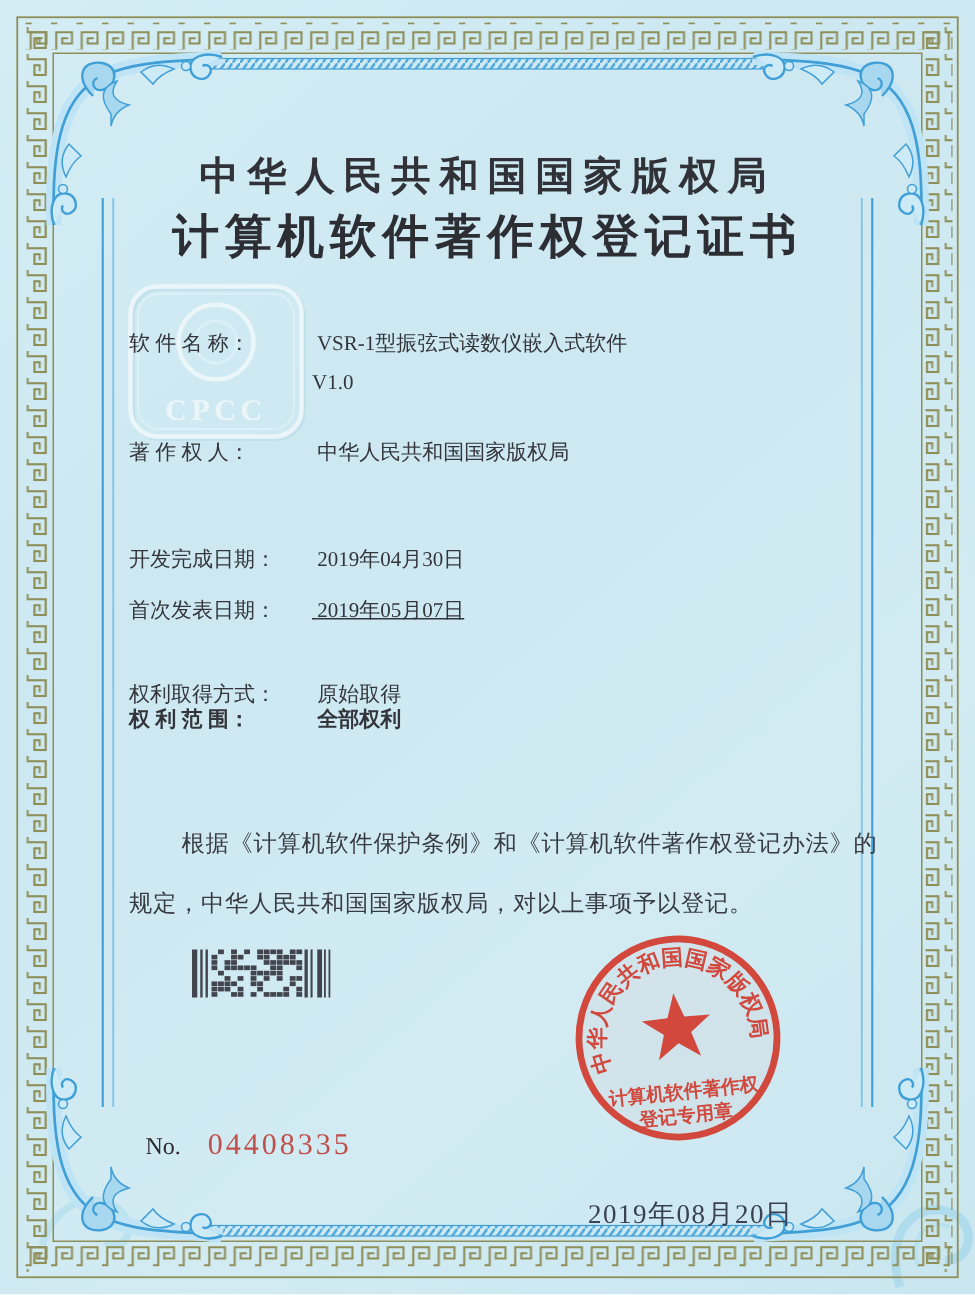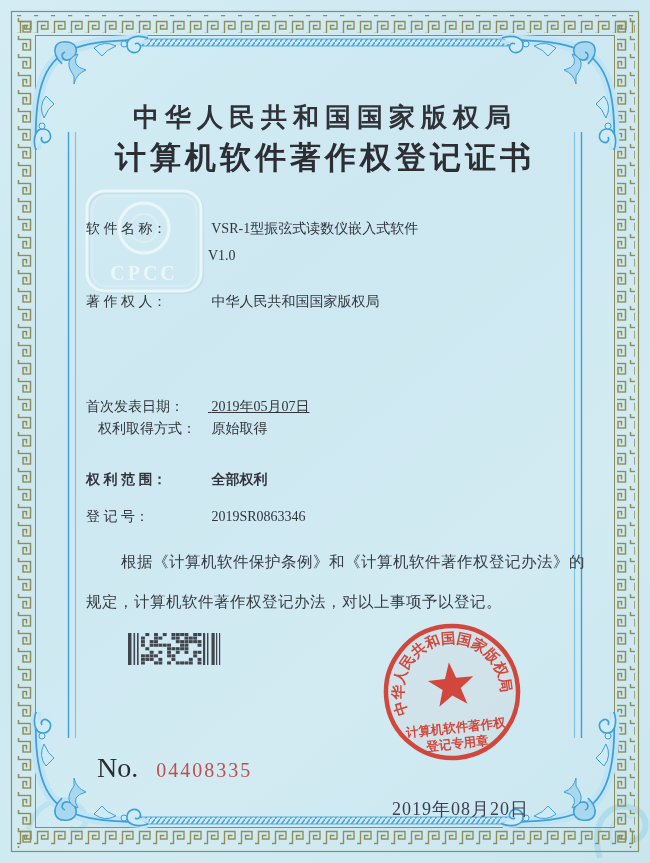--- a/index.html
+++ b/index.html
@@ -111,6 +111,10 @@
   <div class="abs row r2">
     <span class="lab">著 作 权 人：</span>
     <span class="val">中华人民共和国国家版权局</span>
+  </div>
+  <div class="abs row r3">
+    <span class="lab">开发完成日期：</span>
+    <span class="val">2019年04月30日</span>
   </div>
   <div class="abs row r4">
     <span class="lab">首次发表日期：</span>

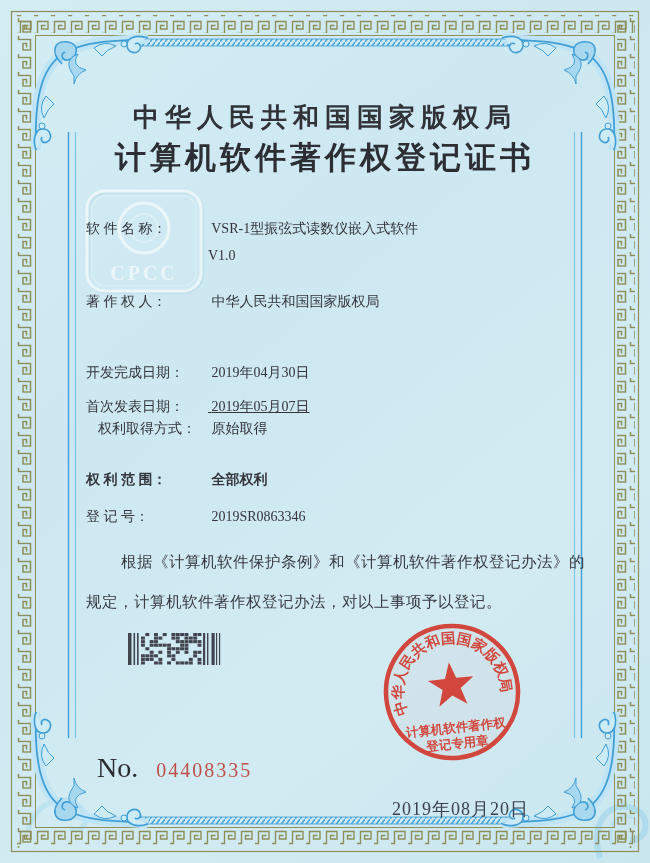--- a/index.html
+++ b/index.html
@@ -24,7 +24,7 @@
   .r2{top:293px;}
   .r3{top:364px;}
   .r4{top:398px;text-decoration:underline;}
-  .r5{top:420px;text-align:center;}
+  .r5{top:454px;}
   .r6{top:471px;font-weight:bold;}
   .r7{top:508px;}
   .stmt1{left:121px;top:552px;font-size:15.5px;color:#383b41;letter-spacing:0.5px;}

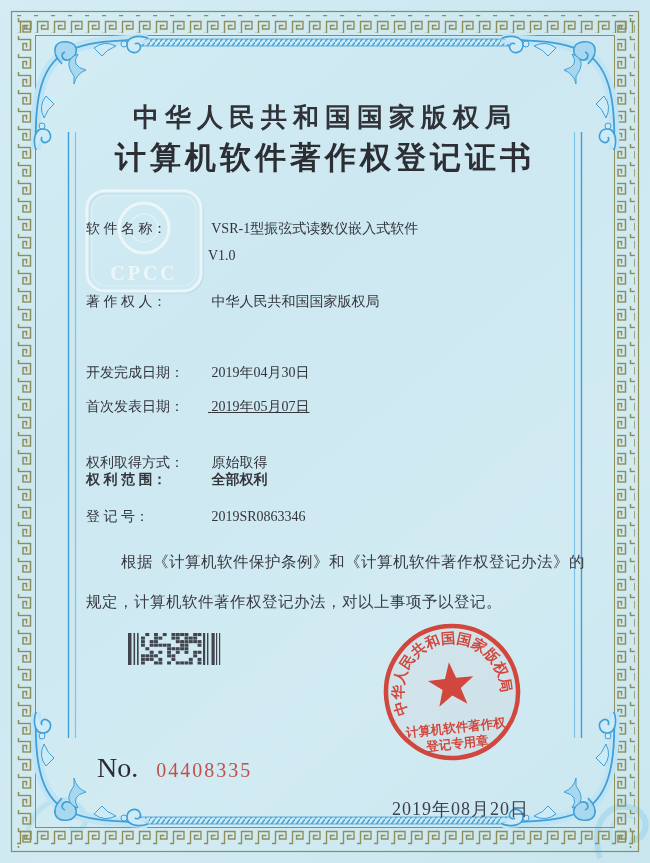--- a/index.html
+++ b/index.html
@@ -127,10 +127,6 @@
   <div class="abs row r6">
     <span class="lab">权 利 范 围：</span>
     <span class="val">全部权利</span>
-  </div>
-  <div class="abs row r7">
-    <span class="lab">登  记  号：</span>
-    <span class="val">2019SR0863346</span>
   </div>
 
   <div class="abs stmt1">根据《计算机软件保护条例》和《计算机软件著作权登记办法》的</div>

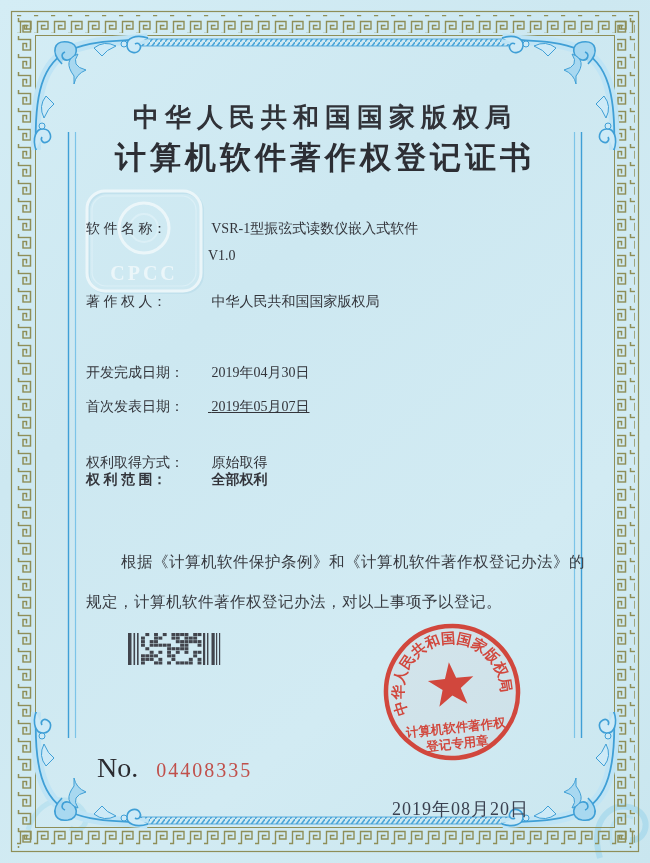--- a/index.html
+++ b/index.html
@@ -130,7 +130,7 @@
   </div>
 
   <div class="abs stmt1">根据《计算机软件保护条例》和《计算机软件著作权登记办法》的</div>
-  <div class="abs stmt2">规定，计算机软件著作权登记办法，对以上事项予以登记。</div>
+  <div class="abs stmt2">规定，中华人民共和国国家版权局，对以上事项予以登记。</div>
 
   <svg class="barcode-svg" width="96" height="35" viewBox="0 0 96 35">
       <rect x="0" y="1" width="3.5" height="32" fill="#2e2e36" opacity="0.88"></rect>

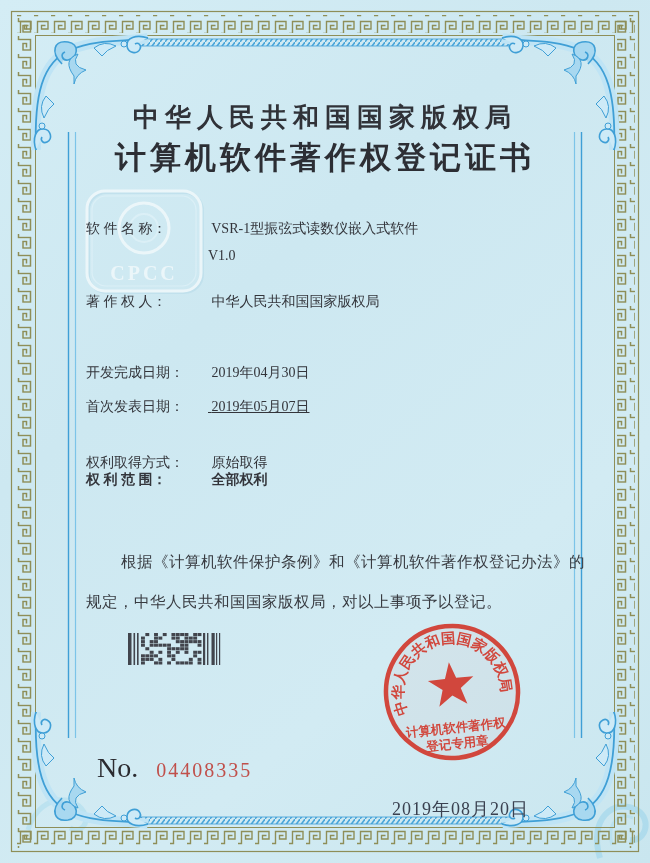--- a/index.html
+++ b/index.html
@@ -30,7 +30,7 @@
   .stmt1{left:121px;top:552px;font-size:15.5px;color:#383b41;letter-spacing:0.5px;}
   .stmt2{left:86px;top:592px;font-size:15.5px;color:#383b41;letter-spacing:0.5px;}
   .serial{left:97px;top:752px;z-index:4;}
-  .serial .no{font-size:28px;color:#2b2b30;}
+  .serial .no{font-size:16px;color:#2b2b30;}
   .serial .num{font-size:20px;color:#c0504b;letter-spacing:2px;margin-left:14px;}
   .sealdate{left:392px;top:753px;font-size:18px;color:#3a4150;letter-spacing:1px;z-index:3;margin-top:44px;}
   .seal-svg{position:absolute;left:377px;top:617px;z-index:5;pointer-events:none;}

